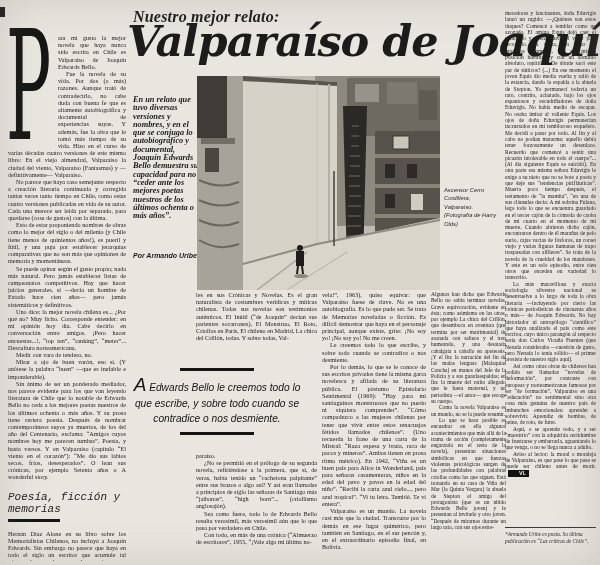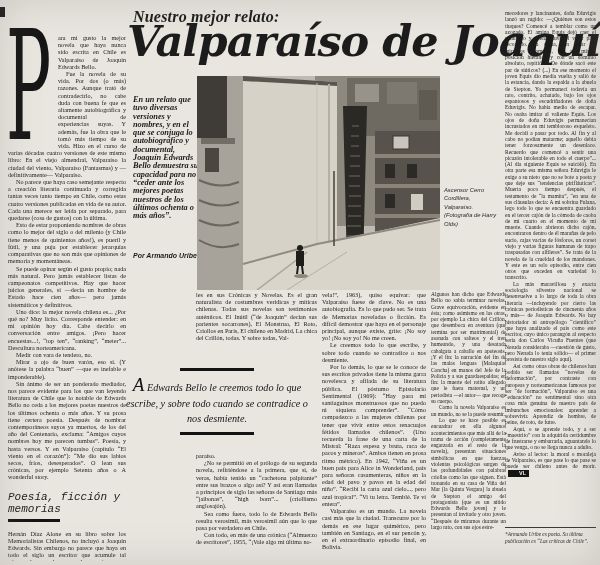--- a/index.html
+++ b/index.html
@@ -35,7 +35,7 @@
         line-height:12.5px;margin:10px 0 2px 0;text-align:left;font-weight:500;}
   .head-bar{width:52px;height:3px;background:#141414;margin:3px 0 8px 0;}
   .pullquote{position:absolute;left:126px;top:368px;width:182px;text-align:center;
-        font-family:Liberation Serif, serif;font-style:italic;font-size:10.2px;line-height:15.5px;color:#141414;}
+        font-family:Liberation Sans, sans-serif;font-style:italic;font-size:10.2px;line-height:15.5px;color:#141414;}
   .q-rule{width:74px;height:3px;background:#141414;margin:0 auto;}
   .q-rule.top{margin-bottom:6px;}
   .q-rule.bot{margin-top:5px;}

